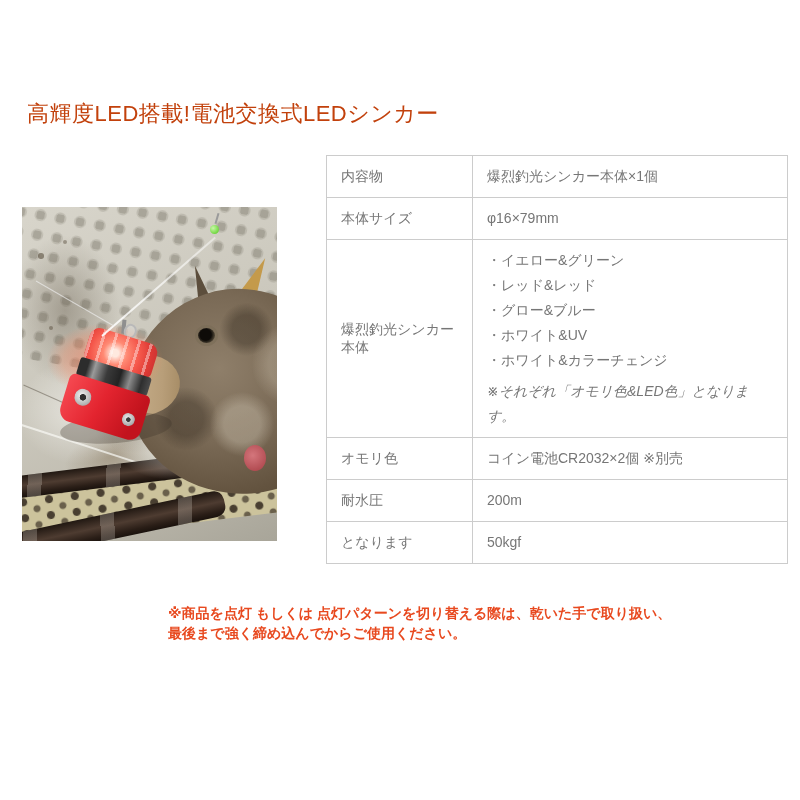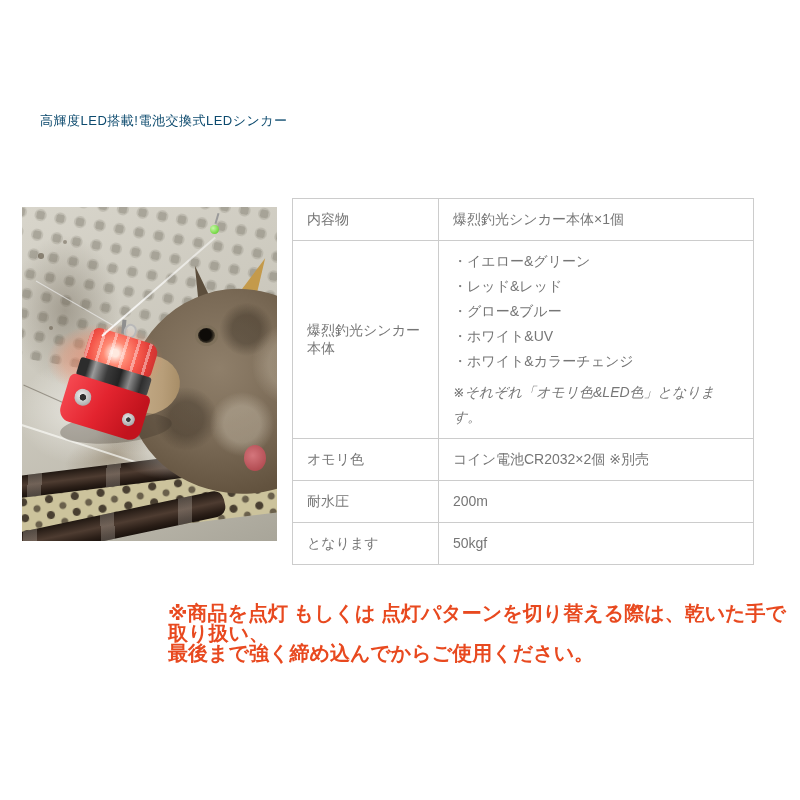--- a/index.html
+++ b/index.html
@@ -7,8 +7,8 @@
         font-family:"Liberation Sans","DejaVu Sans",sans-serif;}
 
   
-  .title{position:absolute;left:24px;top:96px;margin:16px;font-size:13px;font-weight:400;
-         color:#0c4a6e;letter-spacing:.5px;}
+  .title{position:absolute;left:24px;top:96px;margin:3px;font-size:22px;font-weight:400;
+         color:#c2410c;letter-spacing:.5px;}
 
   
   .spec{position:absolute;left:292px;top:155px;width:461px;border-collapse:collapse;table-layout:fixed;margin-top:43px;}

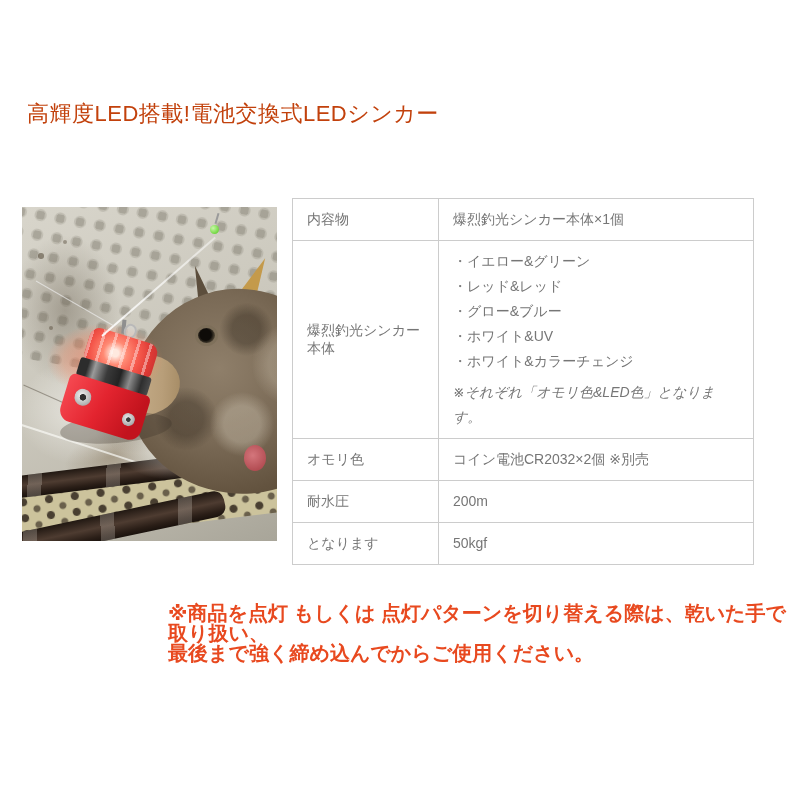--- a/index.html
+++ b/index.html
@@ -11,7 +11,7 @@
          color:#c2410c;letter-spacing:.5px;}
 
   
-  .spec{position:absolute;left:292px;top:155px;width:461px;border-collapse:collapse;table-layout:fixed;margin-top:43px;}
+  .spec{position:absolute;left:326px;top:155px;width:461px;border-collapse:collapse;table-layout:fixed;}
   .spec th,.spec td{border:1px solid #ccc;padding:8px 14px;font-size:14px;font-weight:400;
          color:#767676;text-align:left;vertical-align:middle;}
   .cell-line{line-height:25px;}

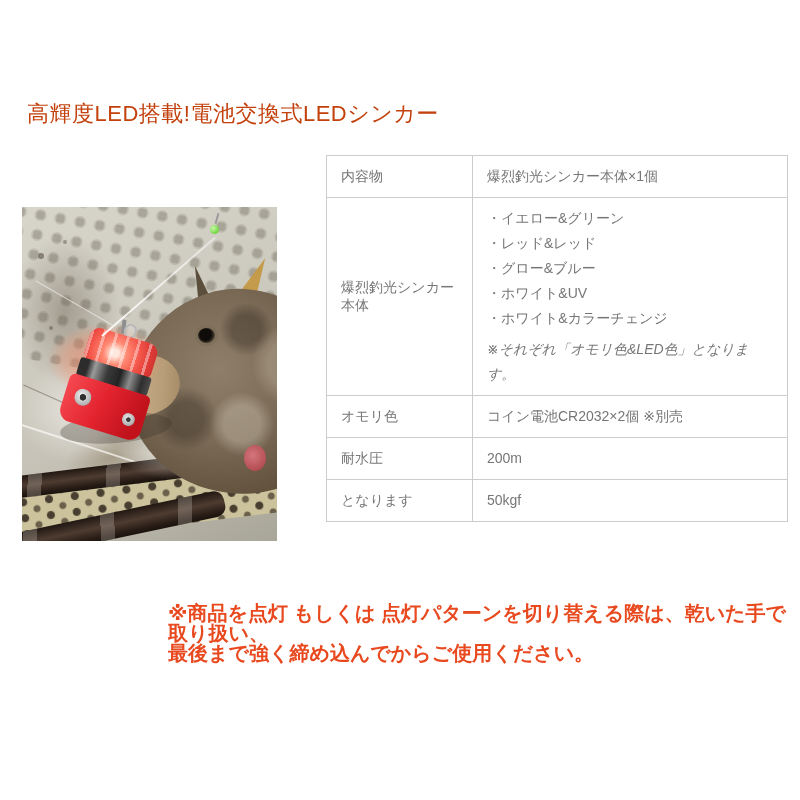--- a/index.html
+++ b/index.html
@@ -168,6 +168,12 @@
           </td>
   </tr>
         <tr>
+    <th scope="row">本体サイズ</th>
+    <td>
+            <div class="cell-line">φ16×79mm</div>
+          </td>
+  </tr>
+        <tr>
     <th scope="row">爆烈釣光シンカー本体</th>
     <td>
             <div class="cell-line">・イエロー&amp;グリーン</div>

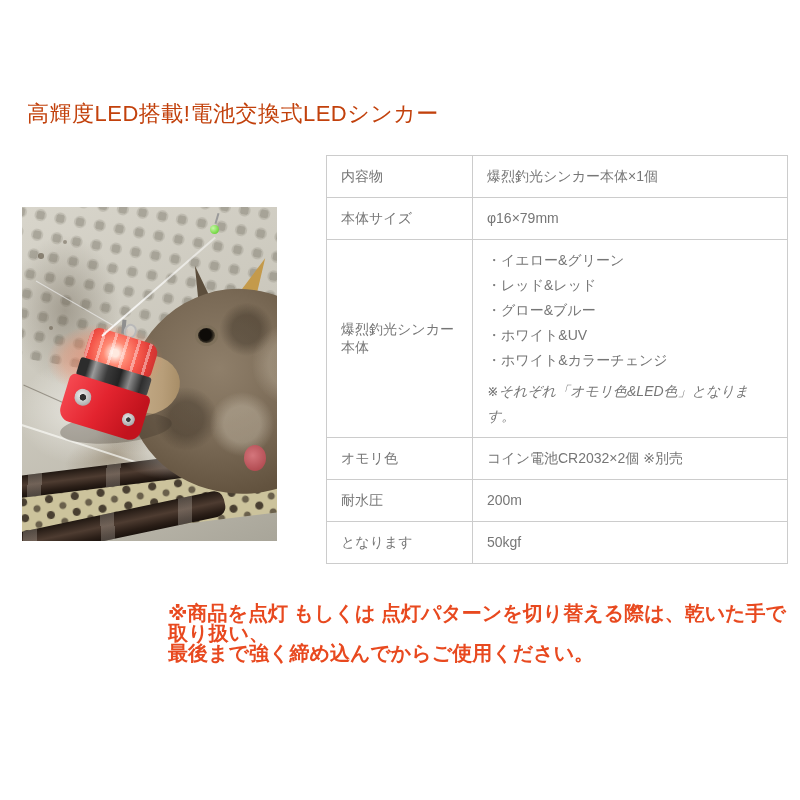--- a/index.html
+++ b/index.html
@@ -18,7 +18,7 @@
   .cell-note{line-height:25px;margin-top:6px;font-style:italic;}
 
   
-  .warnings{position:absolute;left:168px;top:603px;font-size:20px;font-weight:700;line-height:20px;}
+  .warnings{position:absolute;left:168px;top:603px;font-size:14px;font-weight:700;line-height:20px;}
   .warnings p{margin:0 0 14px 0;}
 
   

